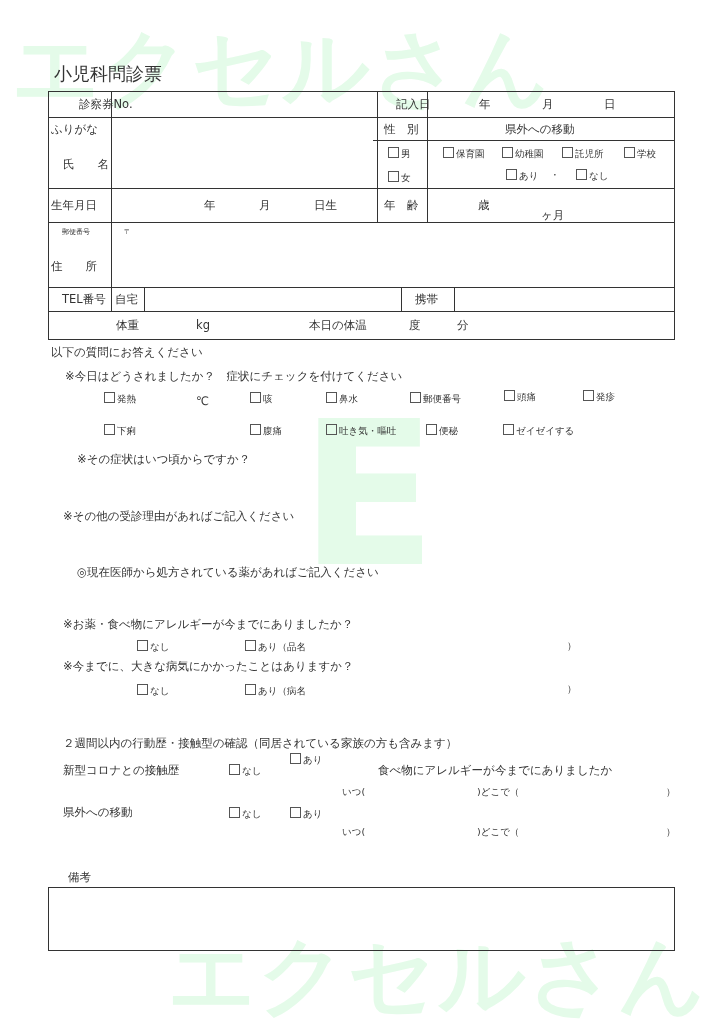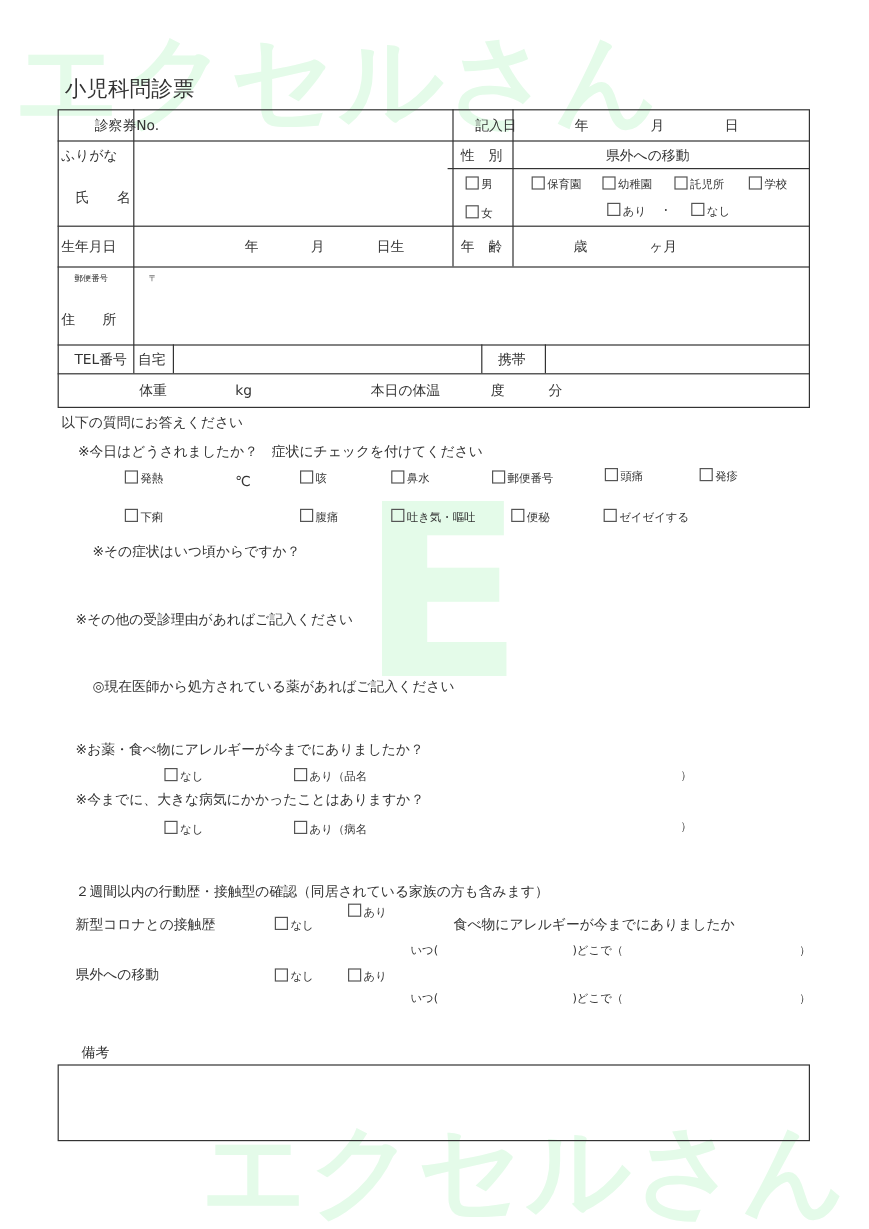--- a/index.html
+++ b/index.html
@@ -81,7 +81,7 @@
     <span class="abs lbl" style="left:384px;top:198px;">年　齢</span>
     <div class="abs" style="left:429px;top:190px;width:244px;height:30px;"></div>
     <span class="abs lbl" style="left:478px;top:198px;">歳</span>
-    <span class="abs lbl" style="left:541px;top:198px;text-align:right;">ヶ月</span>
+    <span class="abs lbl" style="left:541px;top:208px;text-align:right;">ヶ月</span>
 
     <span class="abs xs" style="left:62px;top:227px;">郵便番号</span>
     <span class="abs xs" style="left:124px;top:227px;">〒</span>

